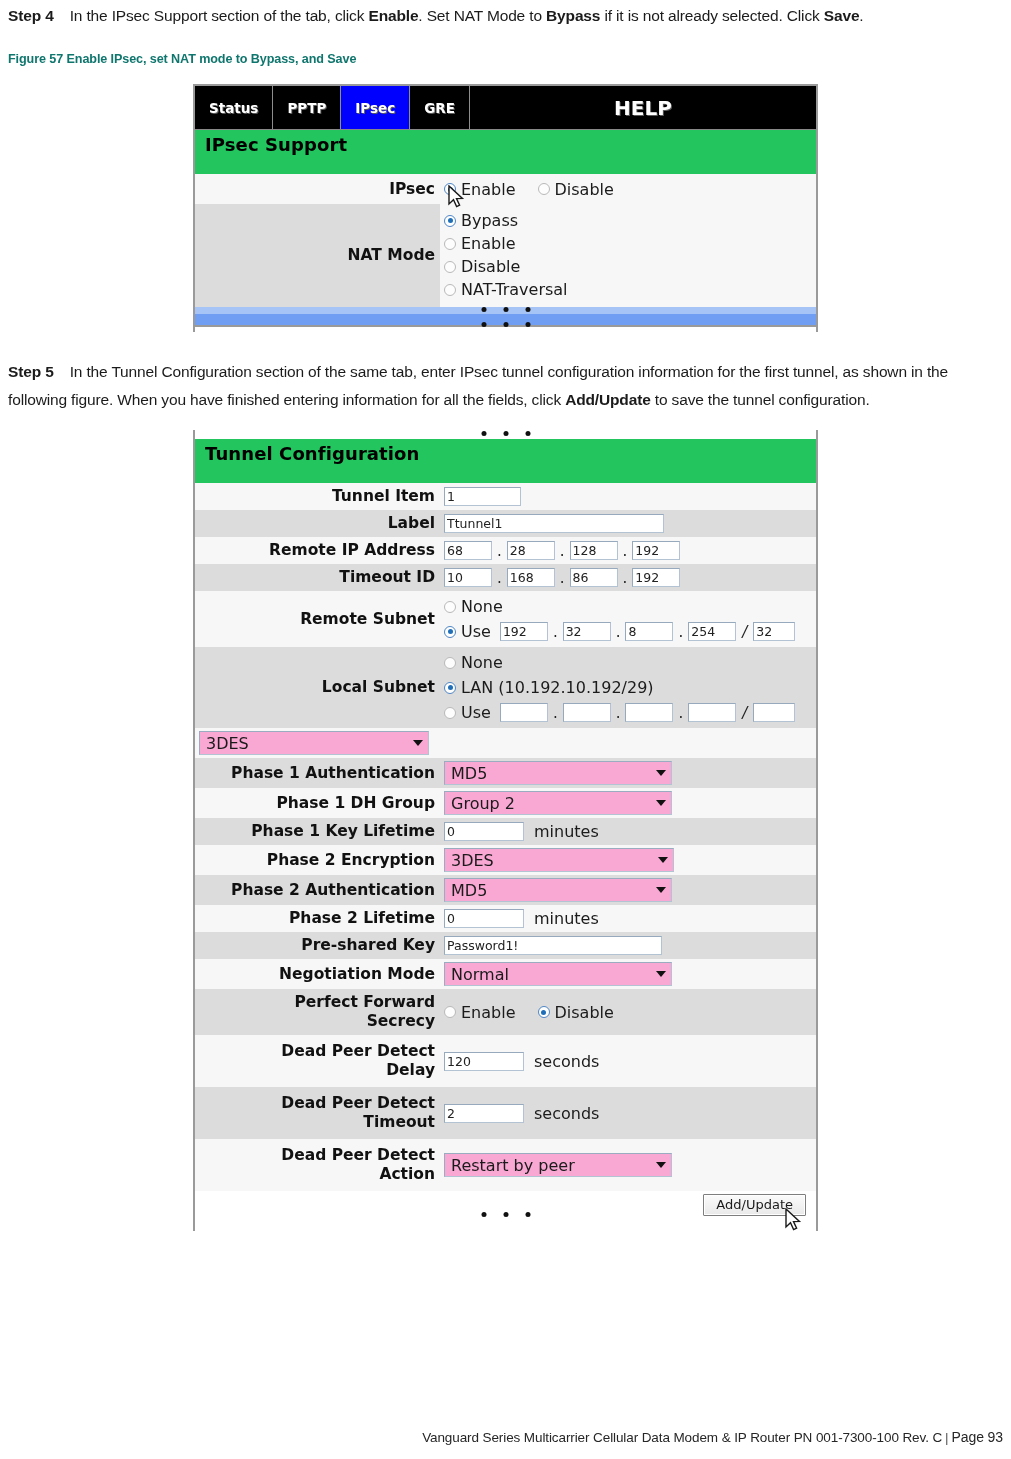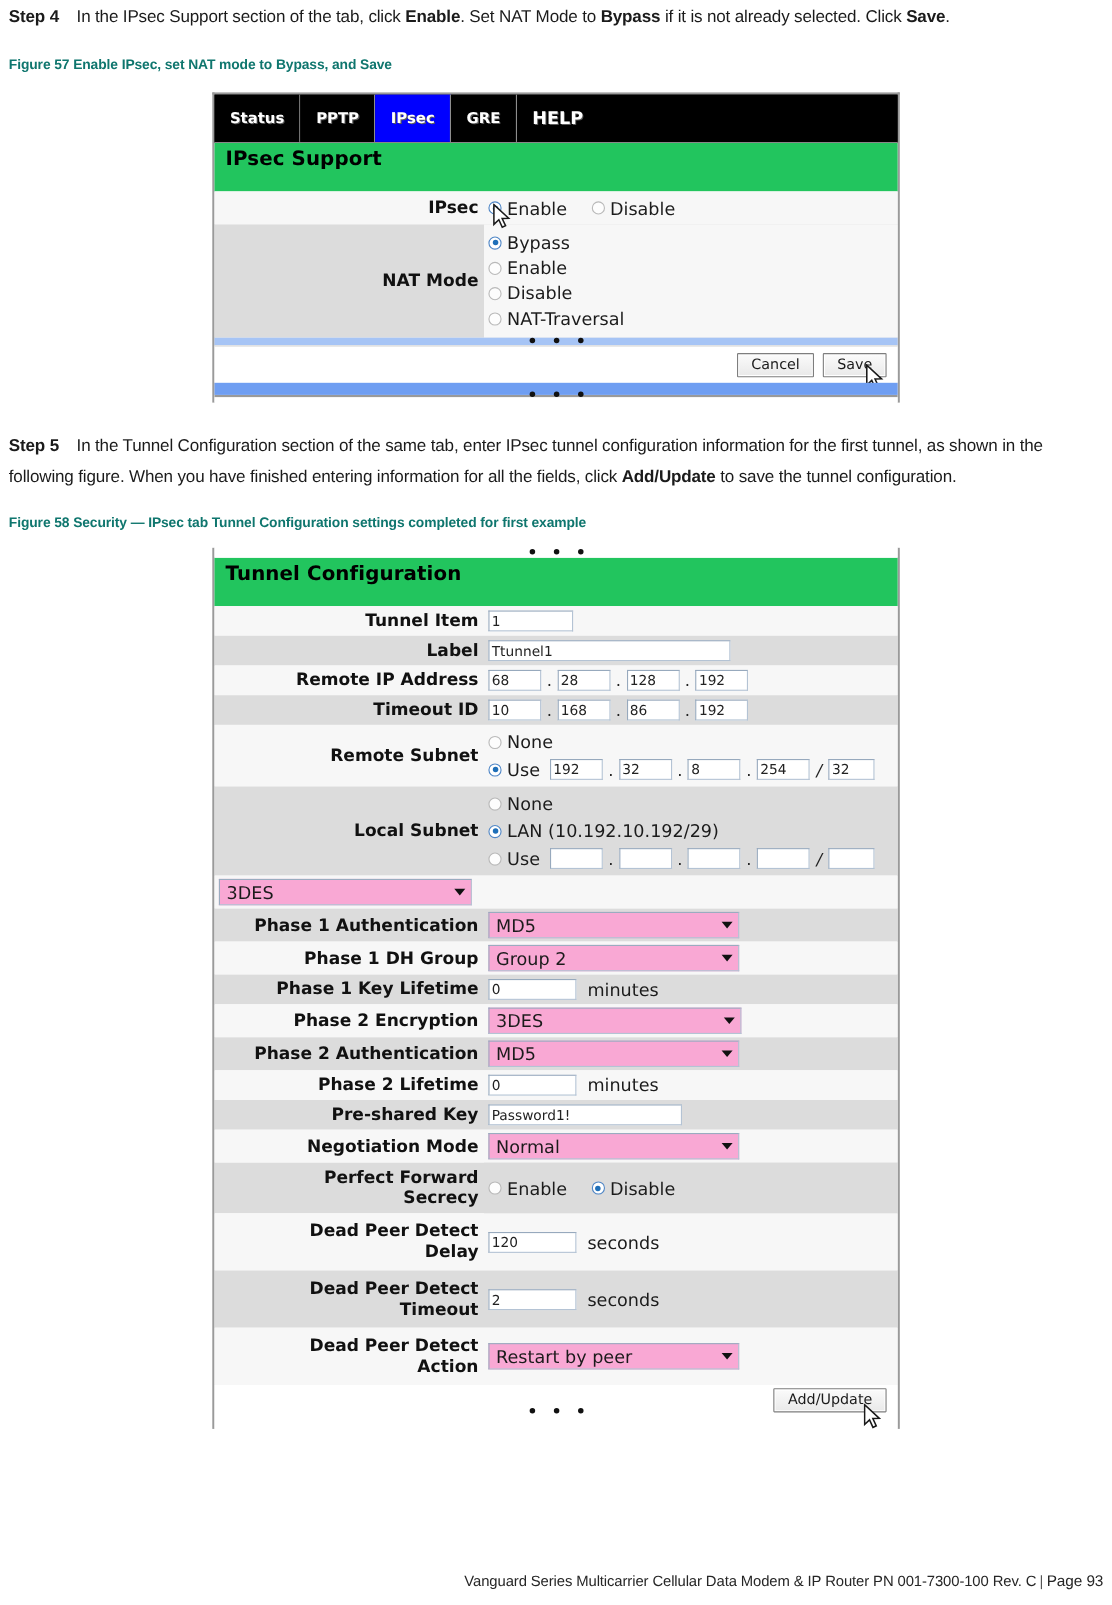--- a/index.html
+++ b/index.html
@@ -65,7 +65,7 @@
   }
   .navtab.brand { font-size:21px; flex:0 0 172px; }
   .navtab.small { font-size:13.5px; }
-  .navtab.help  { font-size:16px; border-right:none; flex:1; justify-content:flex-start; }
+  .navtab.help  { font-size:20px; border-right:none; flex:1; justify-content:center; }
   .navtab.active { background:#0000ff; }
 
   

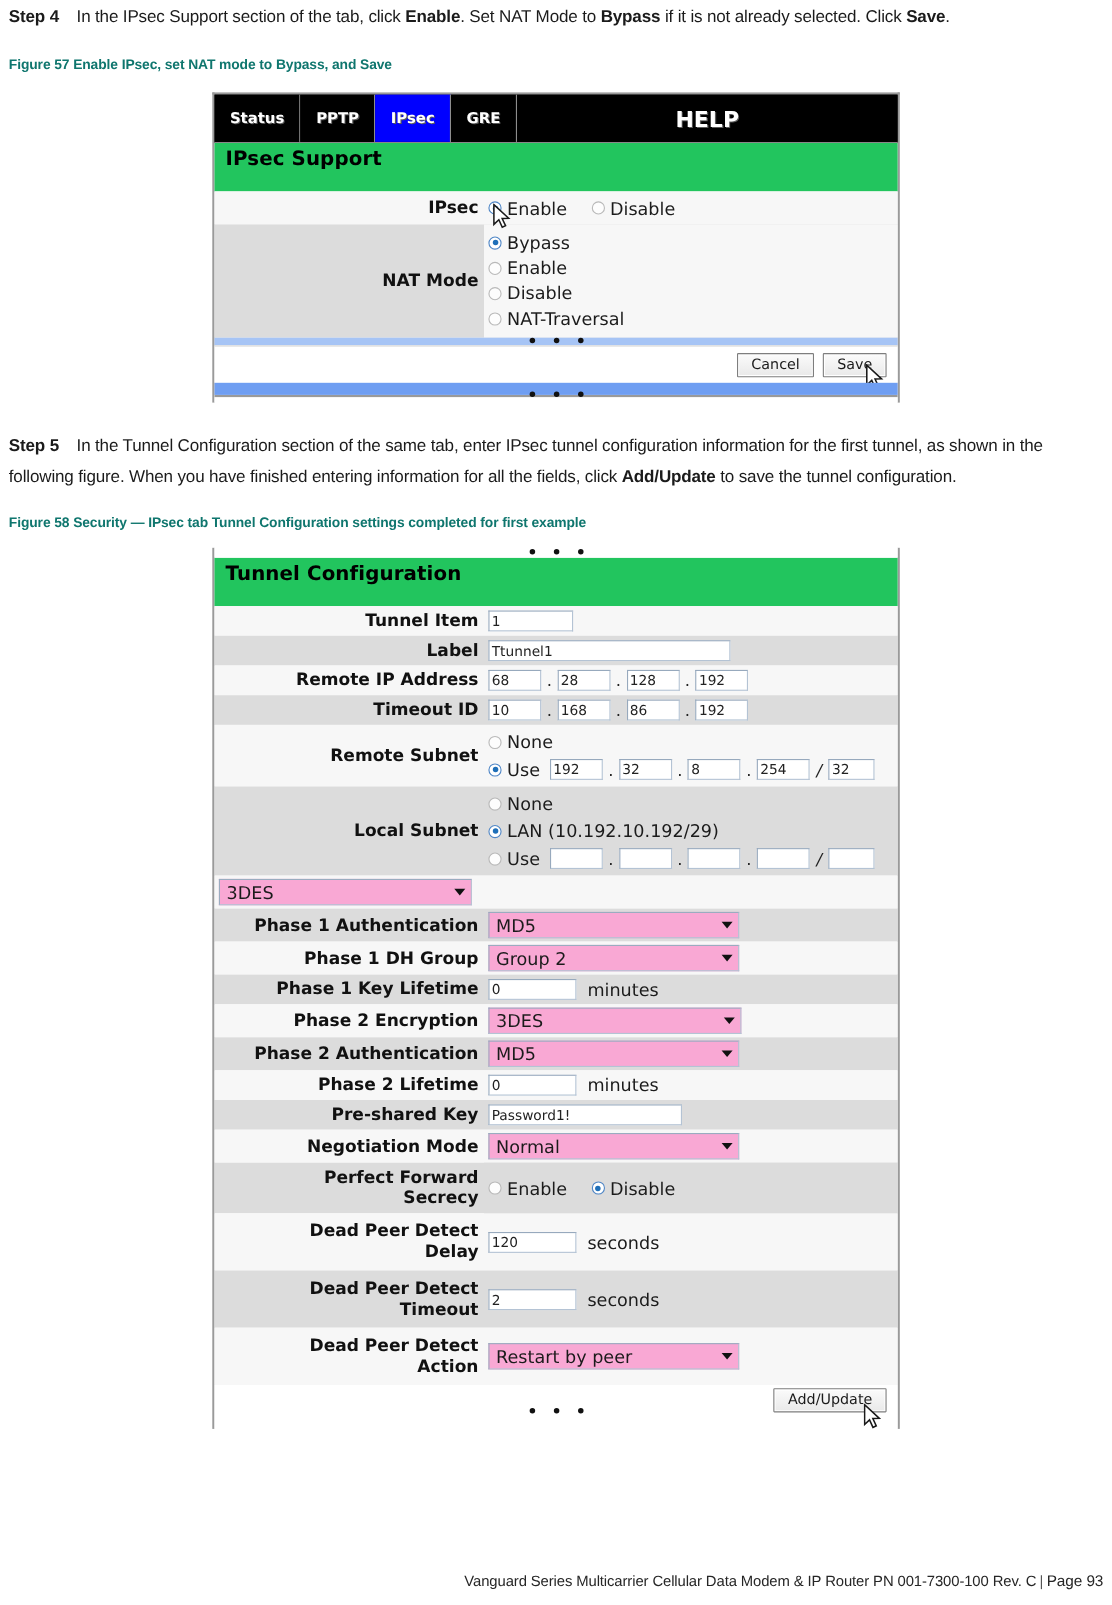--- a/index.html
+++ b/index.html
@@ -300,13 +300,6 @@
         </div>
       </div>
 
-      <div class="white-band" style="position:relative; border-top:1px solid #d2d2d2;">
-        <button class="btn">Cancel</button>
-        <button class="btn">Save</button>
-        <svg class="cursor" viewBox="0 0 17 25" style="right:12px; top:16px;">
-          <polygon points="1,1 1,19 5.5,14.8 8.6,21.6 11.6,20.2 8.5,13.6 14.4,13.4" fill="#ffffff" stroke="#1a1a1a" stroke-width="1.4"></polygon>
-        </svg>
-      </div>
 
       <div style="position:relative;">
         <div class="blue-bar"></div>

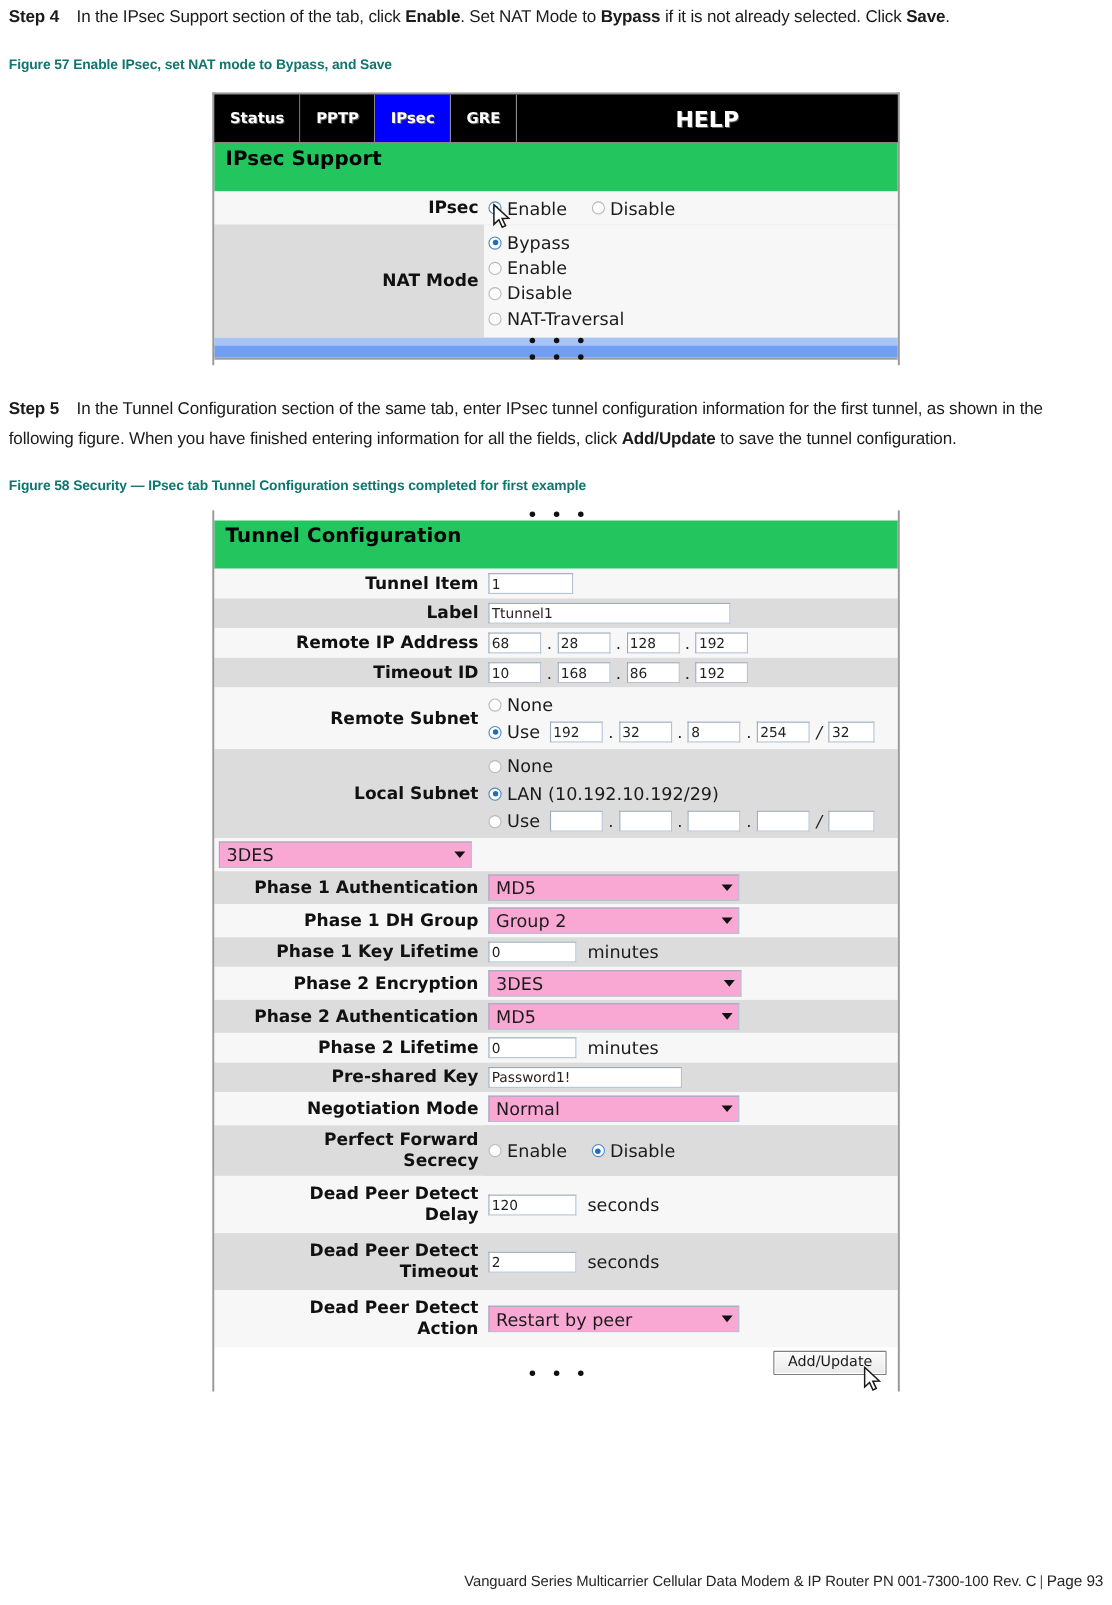--- a/index.html
+++ b/index.html
@@ -317,7 +317,6 @@
     <span class="step-label">Step 5</span><span class="gap-sm"></span><span>In the Tunnel Configuration section of the same tab, enter IPsec tunnel configuration information for the first tunnel, as shown in the following figure. When you have finished entering information for all the fields, click </span><b>Add/Update</b><span> to save the tunnel configuration.</span>
   </p>
 
-  <div class="fig-caption" style="margin-top:20px;">Figure 58 Security — IPsec tab Tunnel Configuration settings completed for first example</div>
 
   <div class="figure-wrap" style="margin-top:16px;">
     <div class="shot">

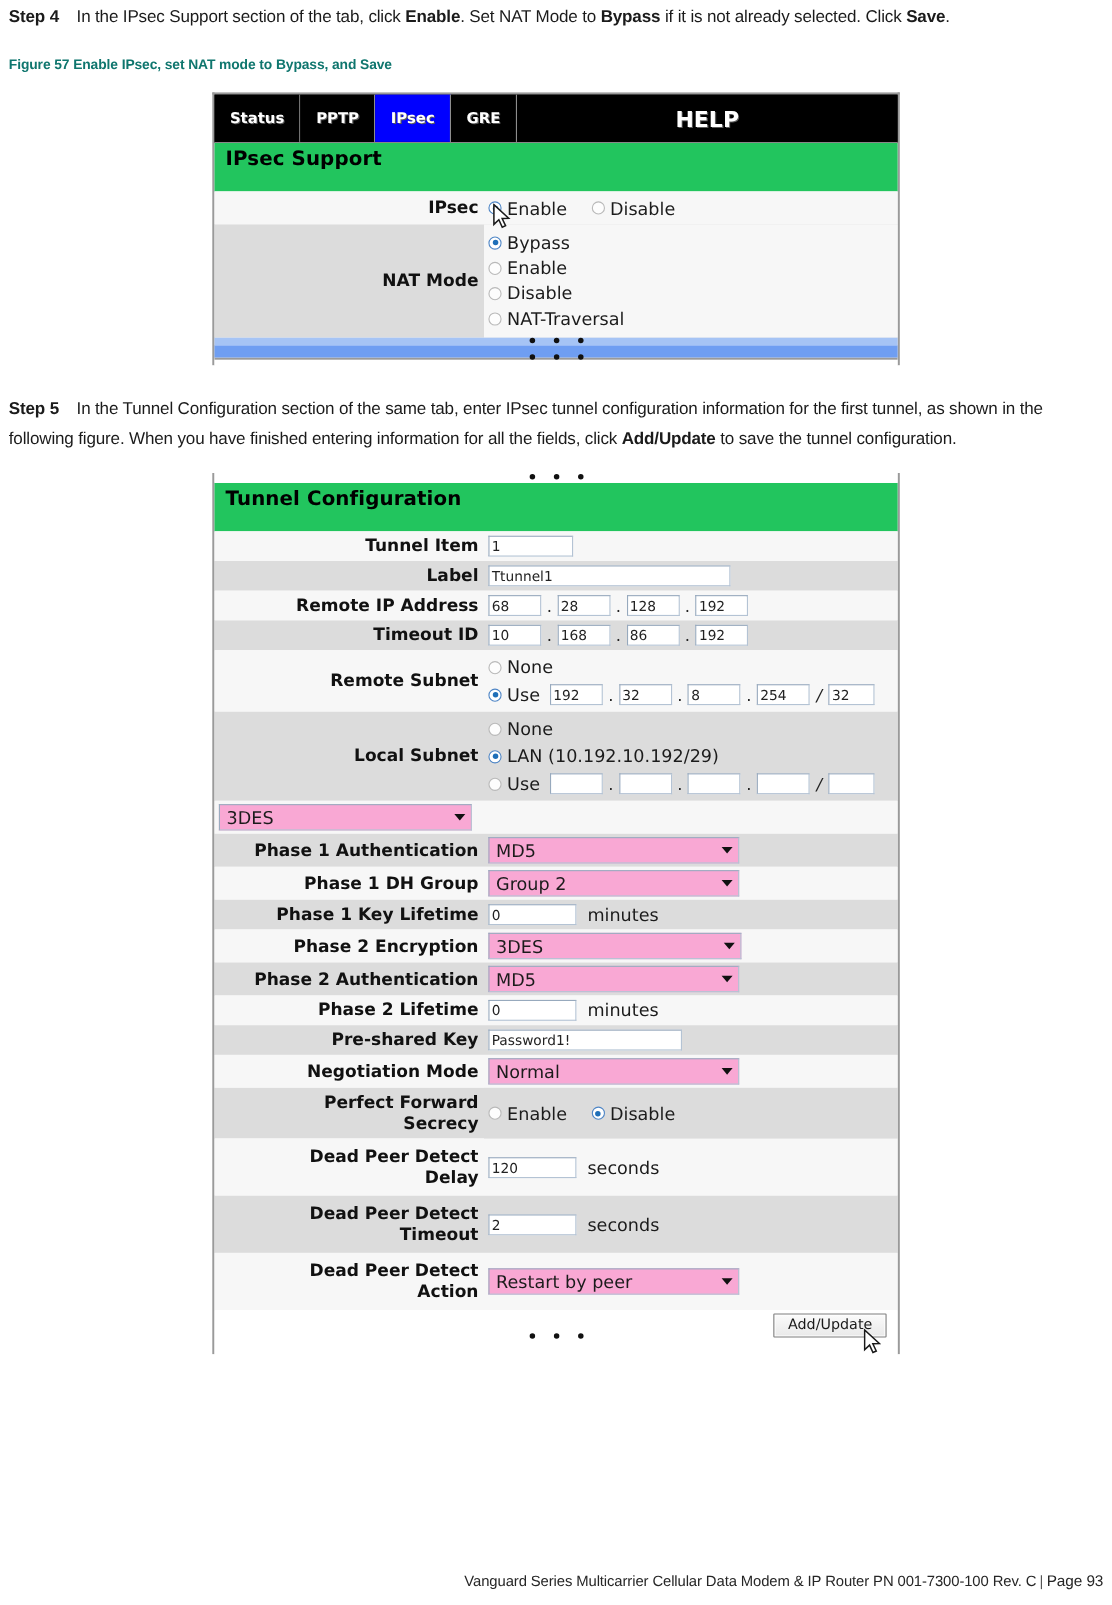--- a/index.html
+++ b/index.html
@@ -147,7 +147,7 @@
   .w-label { width:220px; }
   .w-mask  { width:42px; }
   .w-time  { width:80px; }
-  .w-psk   { width:176px; }
+  .w-psk   { width:218px; }
   .dot-sep { padding:0 5px; font-size:15px; color:#222; }
   .slash   { padding:0 6px; font-size:15px; color:#222; font-style:italic; }
   .unit    { padding-left:10px; font-size:16px; color:#1b1b1b; }

